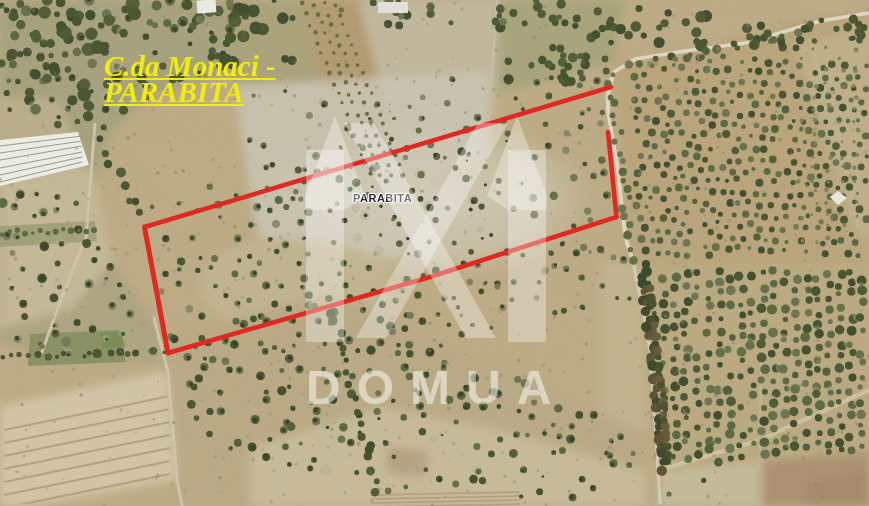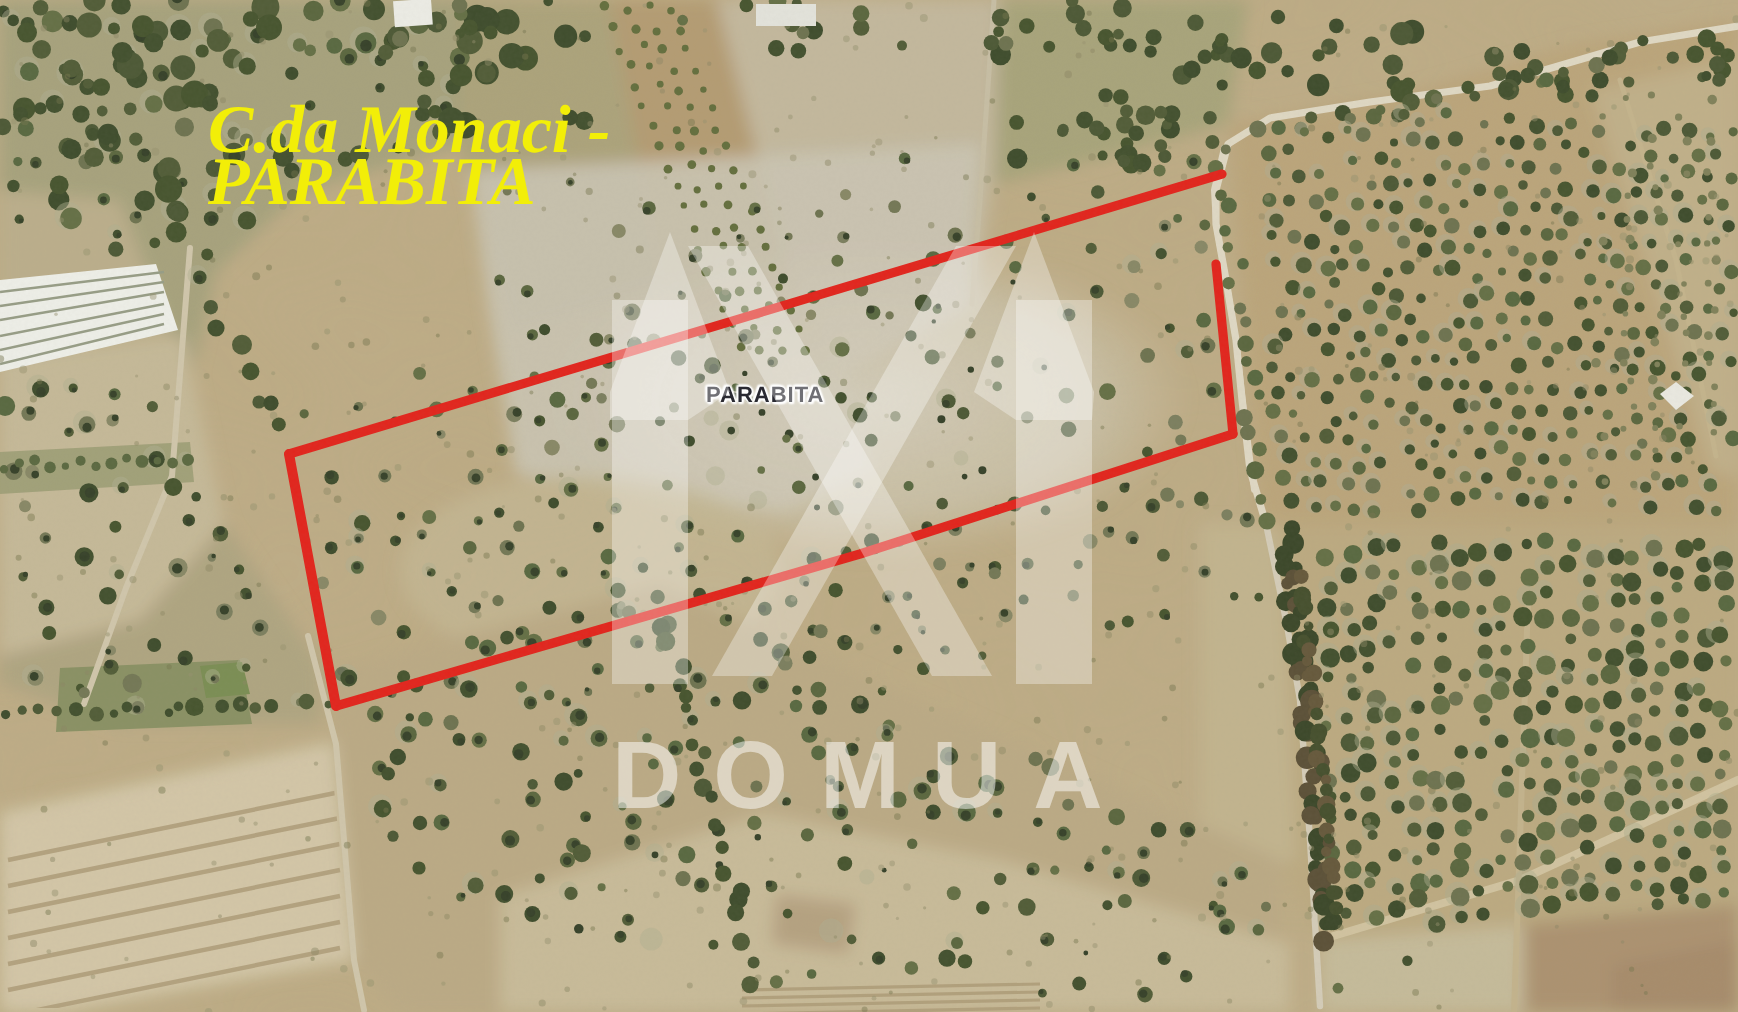--- a/index.html
+++ b/index.html
@@ -3105,6 +3105,6 @@
 </svg>
 
 <div style="position:absolute; left:104px; top:53px; font-family:'Liberation Serif', serif;
-  font-style:italic; font-weight:bold; font-size:34px; line-height:26px; color:#f2ee08;">C.da Monaci -<br>PARABITA</div>
+  font-style:italic; font-weight:bold; font-size:29px; line-height:26px; color:#f2ee08;text-decoration:underline;">C.da Monaci -<br>PARABITA</div>
 
 </body></html>

